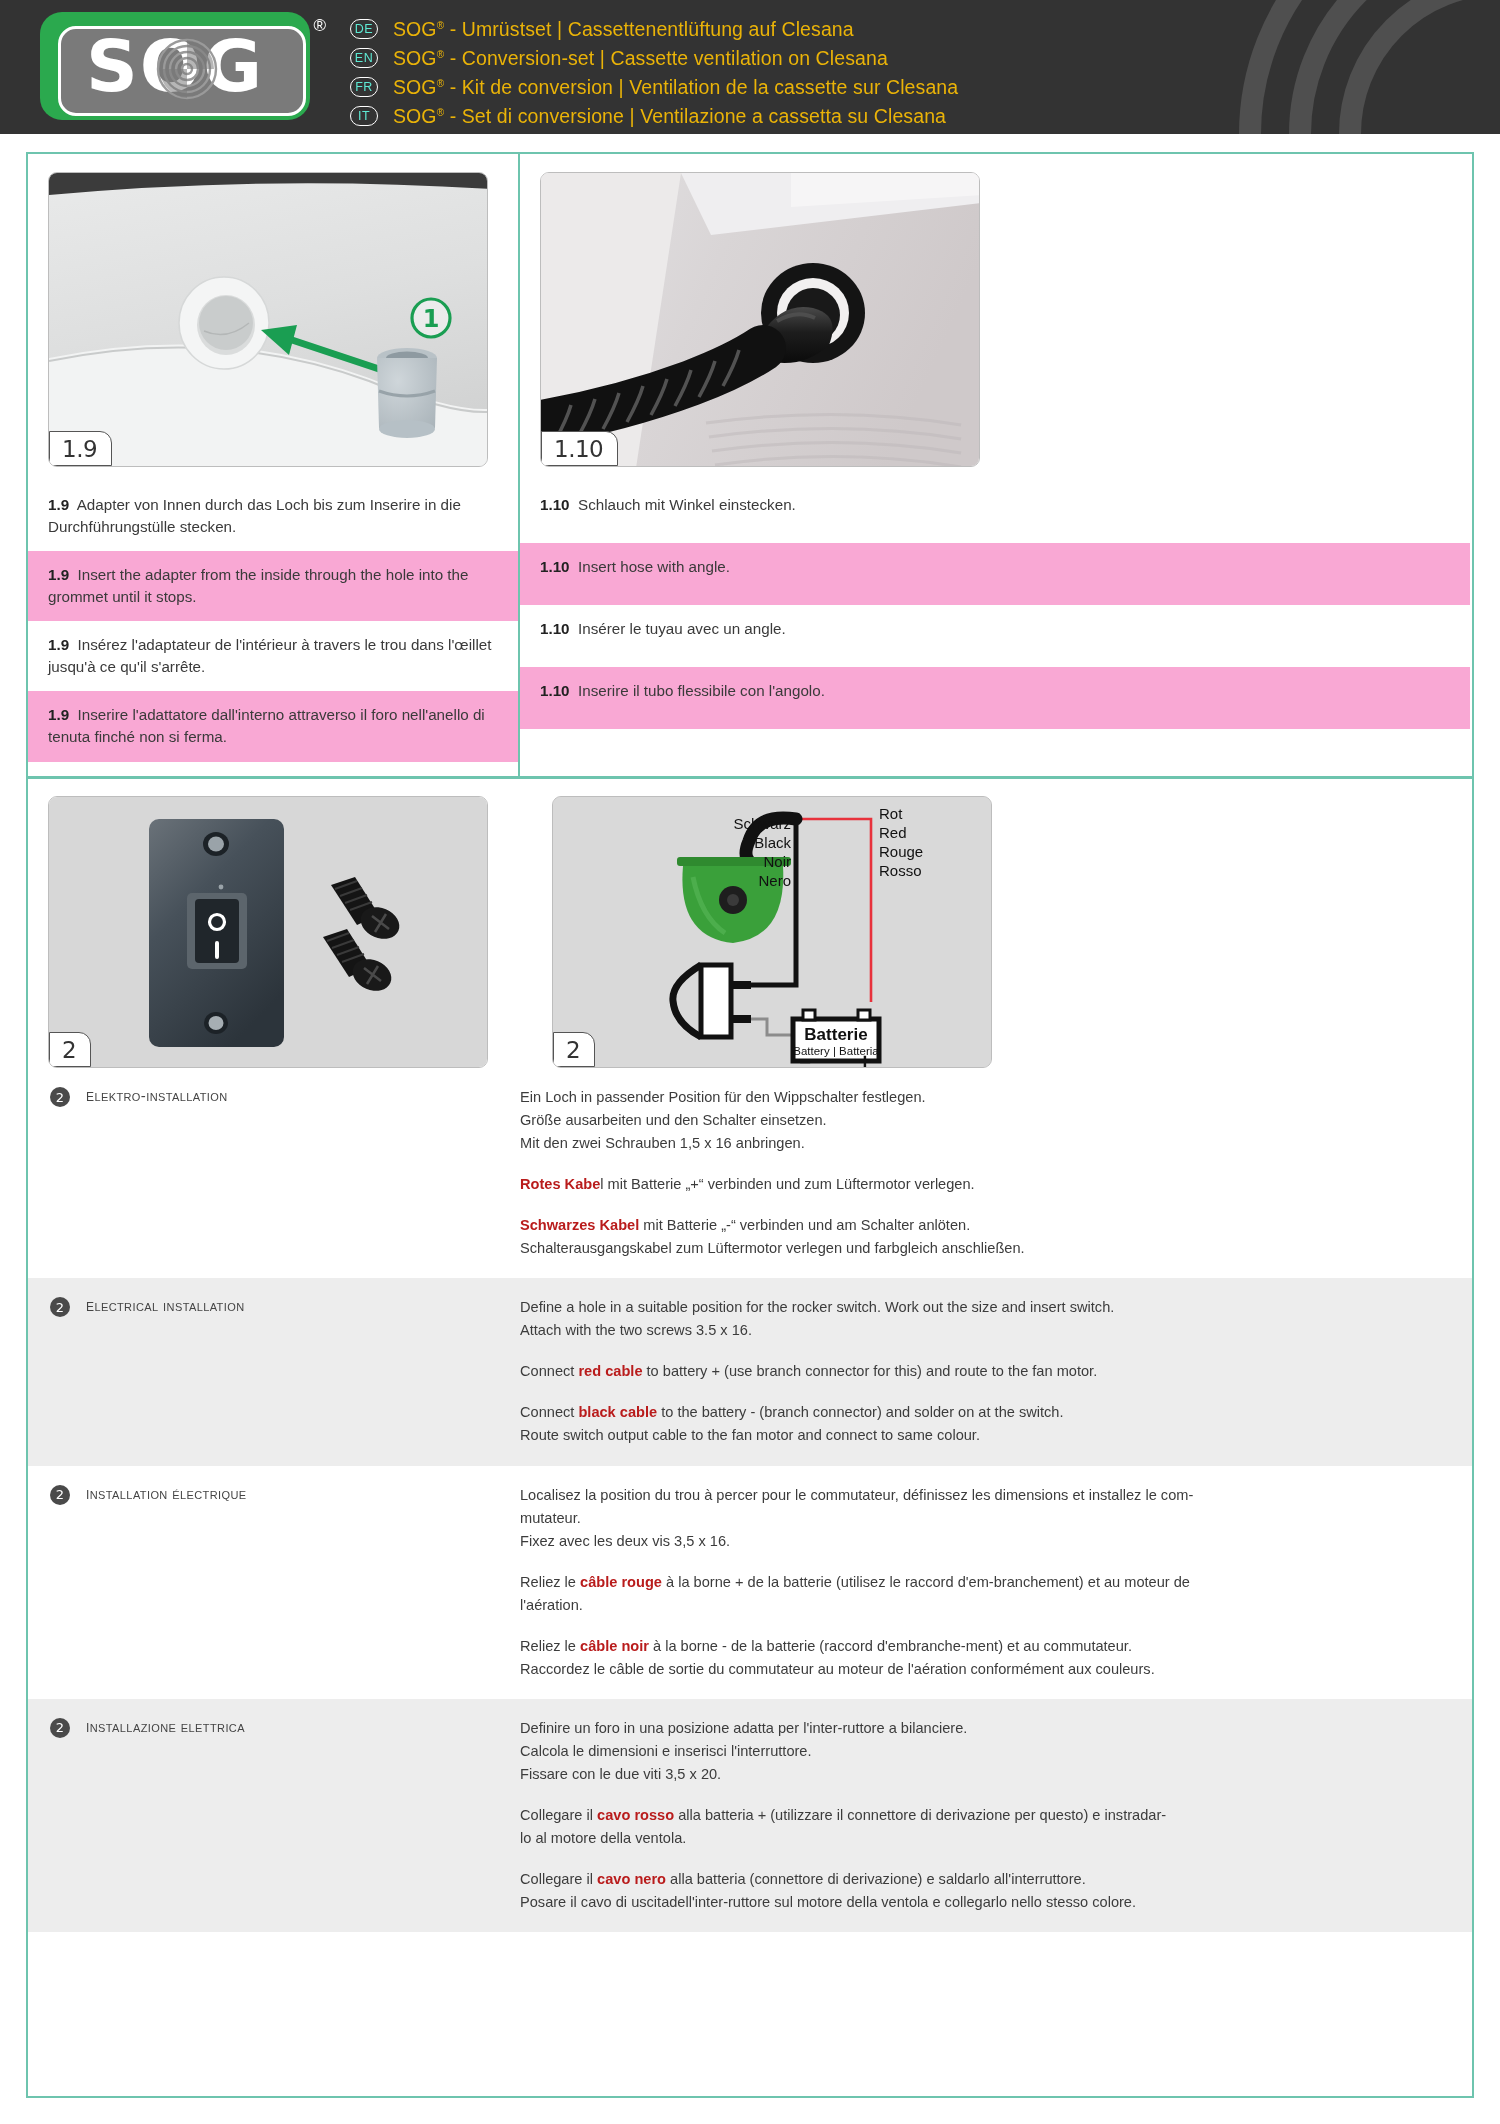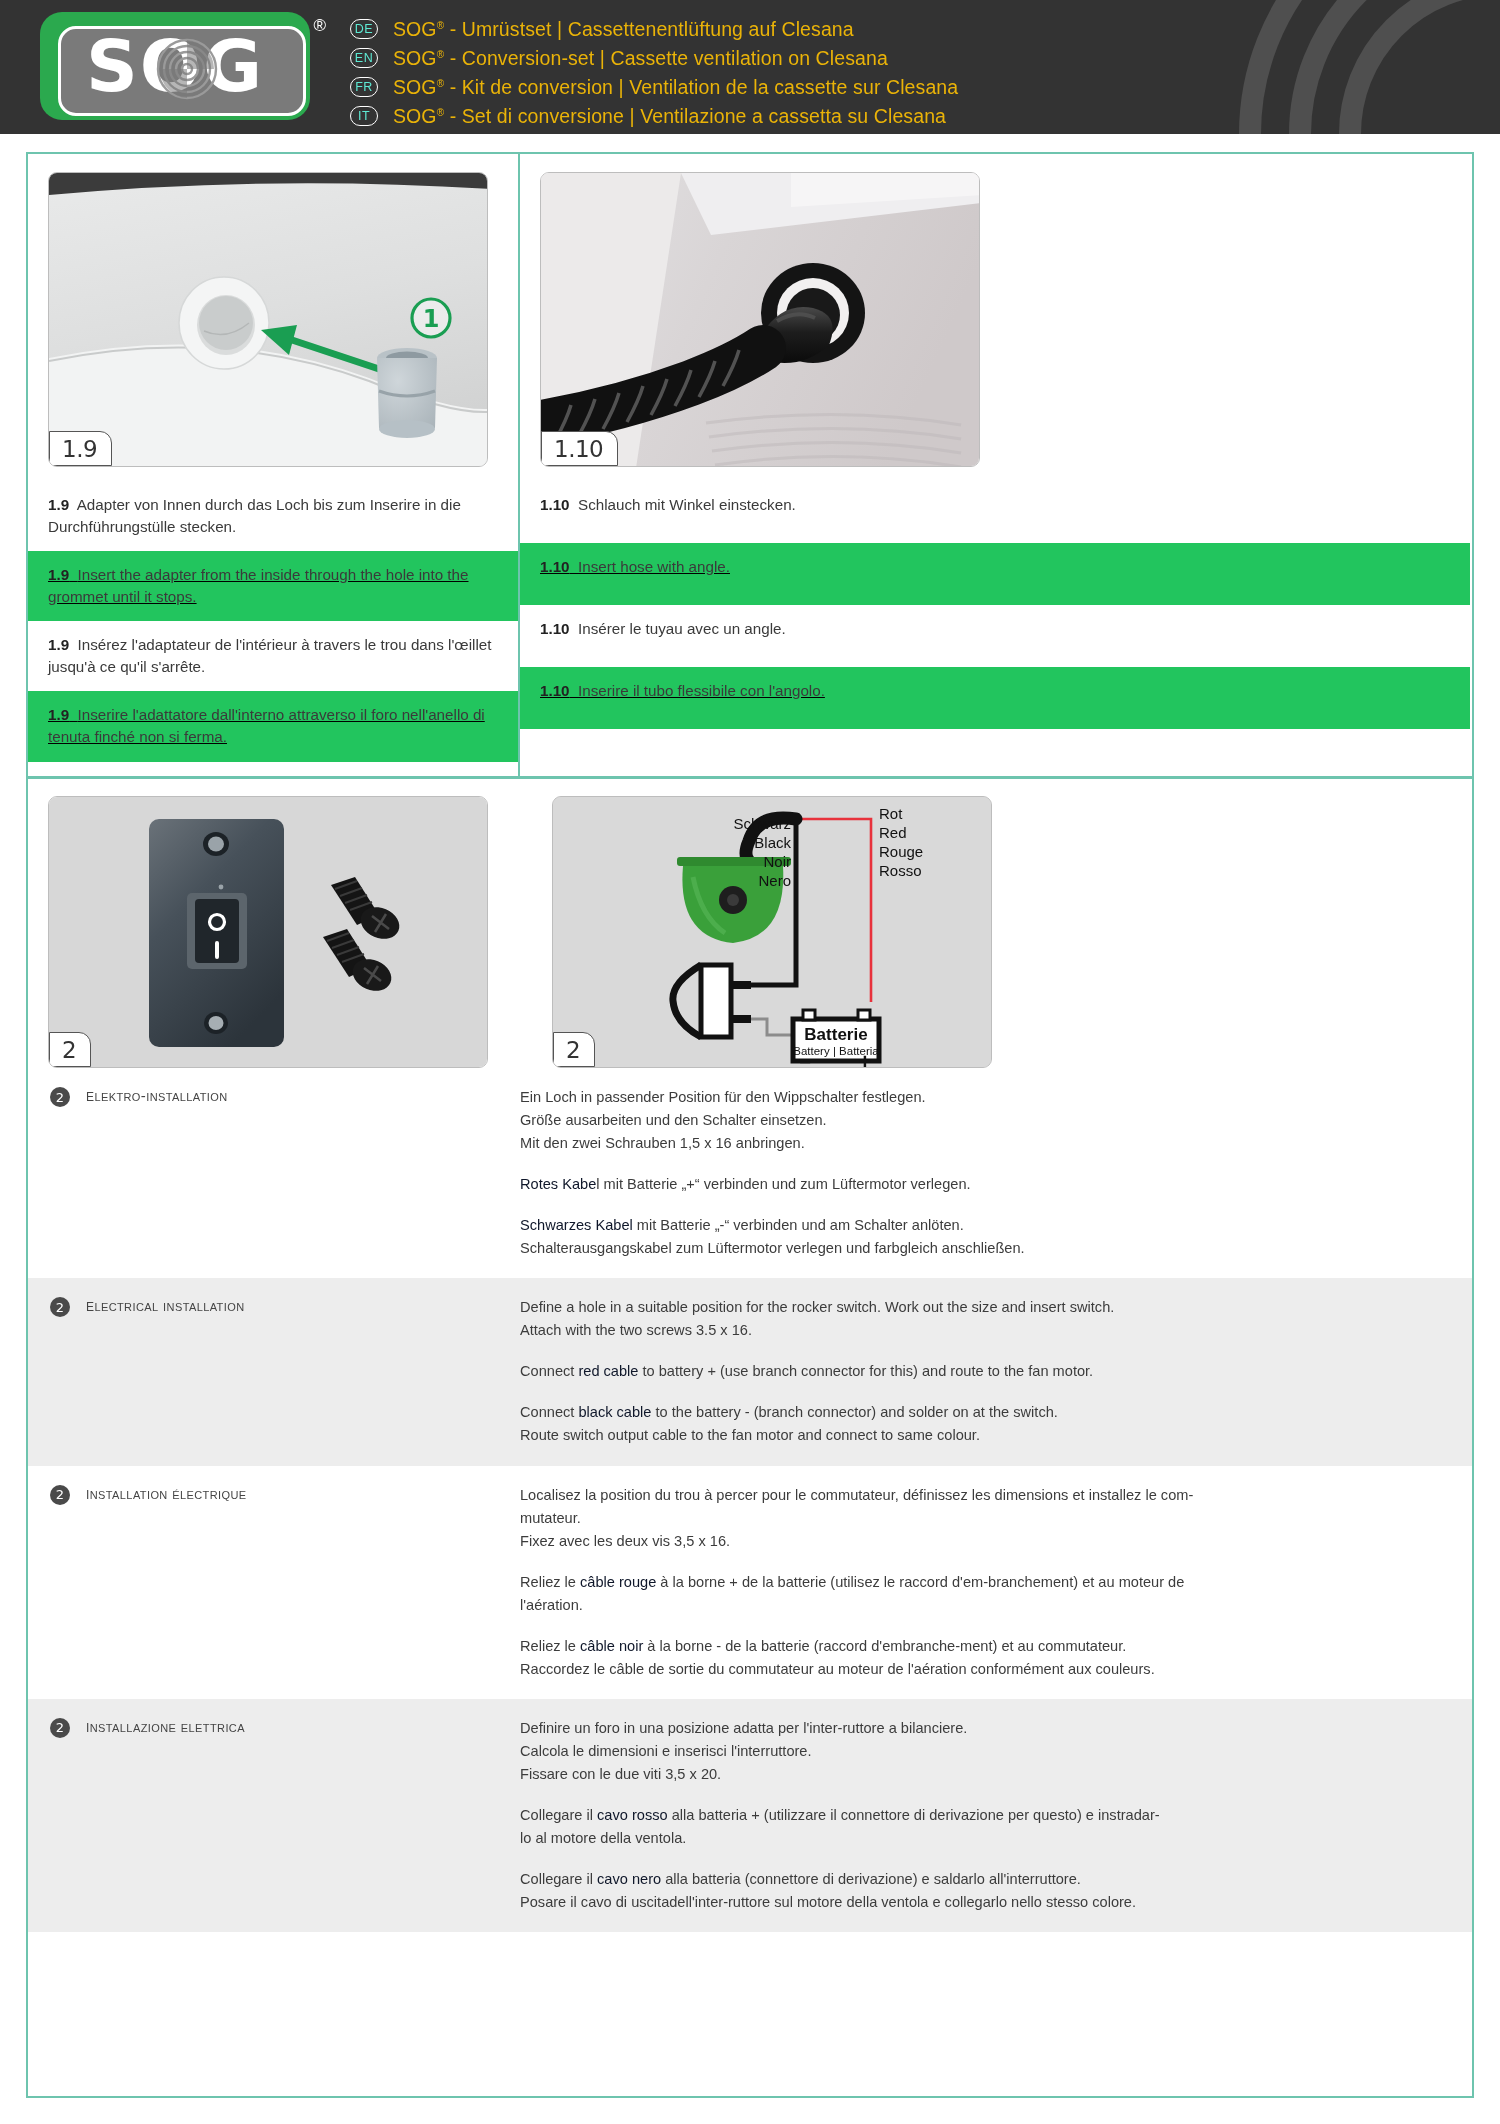--- a/index.html
+++ b/index.html
@@ -89,7 +89,7 @@
 
   
   .trow { padding: 13px 20px 14px 20px; }
-  .trow.shade { background: #22c55e; text-decoration: underline; }
+  .trow.shade { background: #f9a8d4; }
   .trow p { font-size: 15.2px; line-height: 1.42; color: #3a3a3a; }
   .trow .num { font-weight: 700; color: #222; }
   .rowsL { margin-top: 14px; }

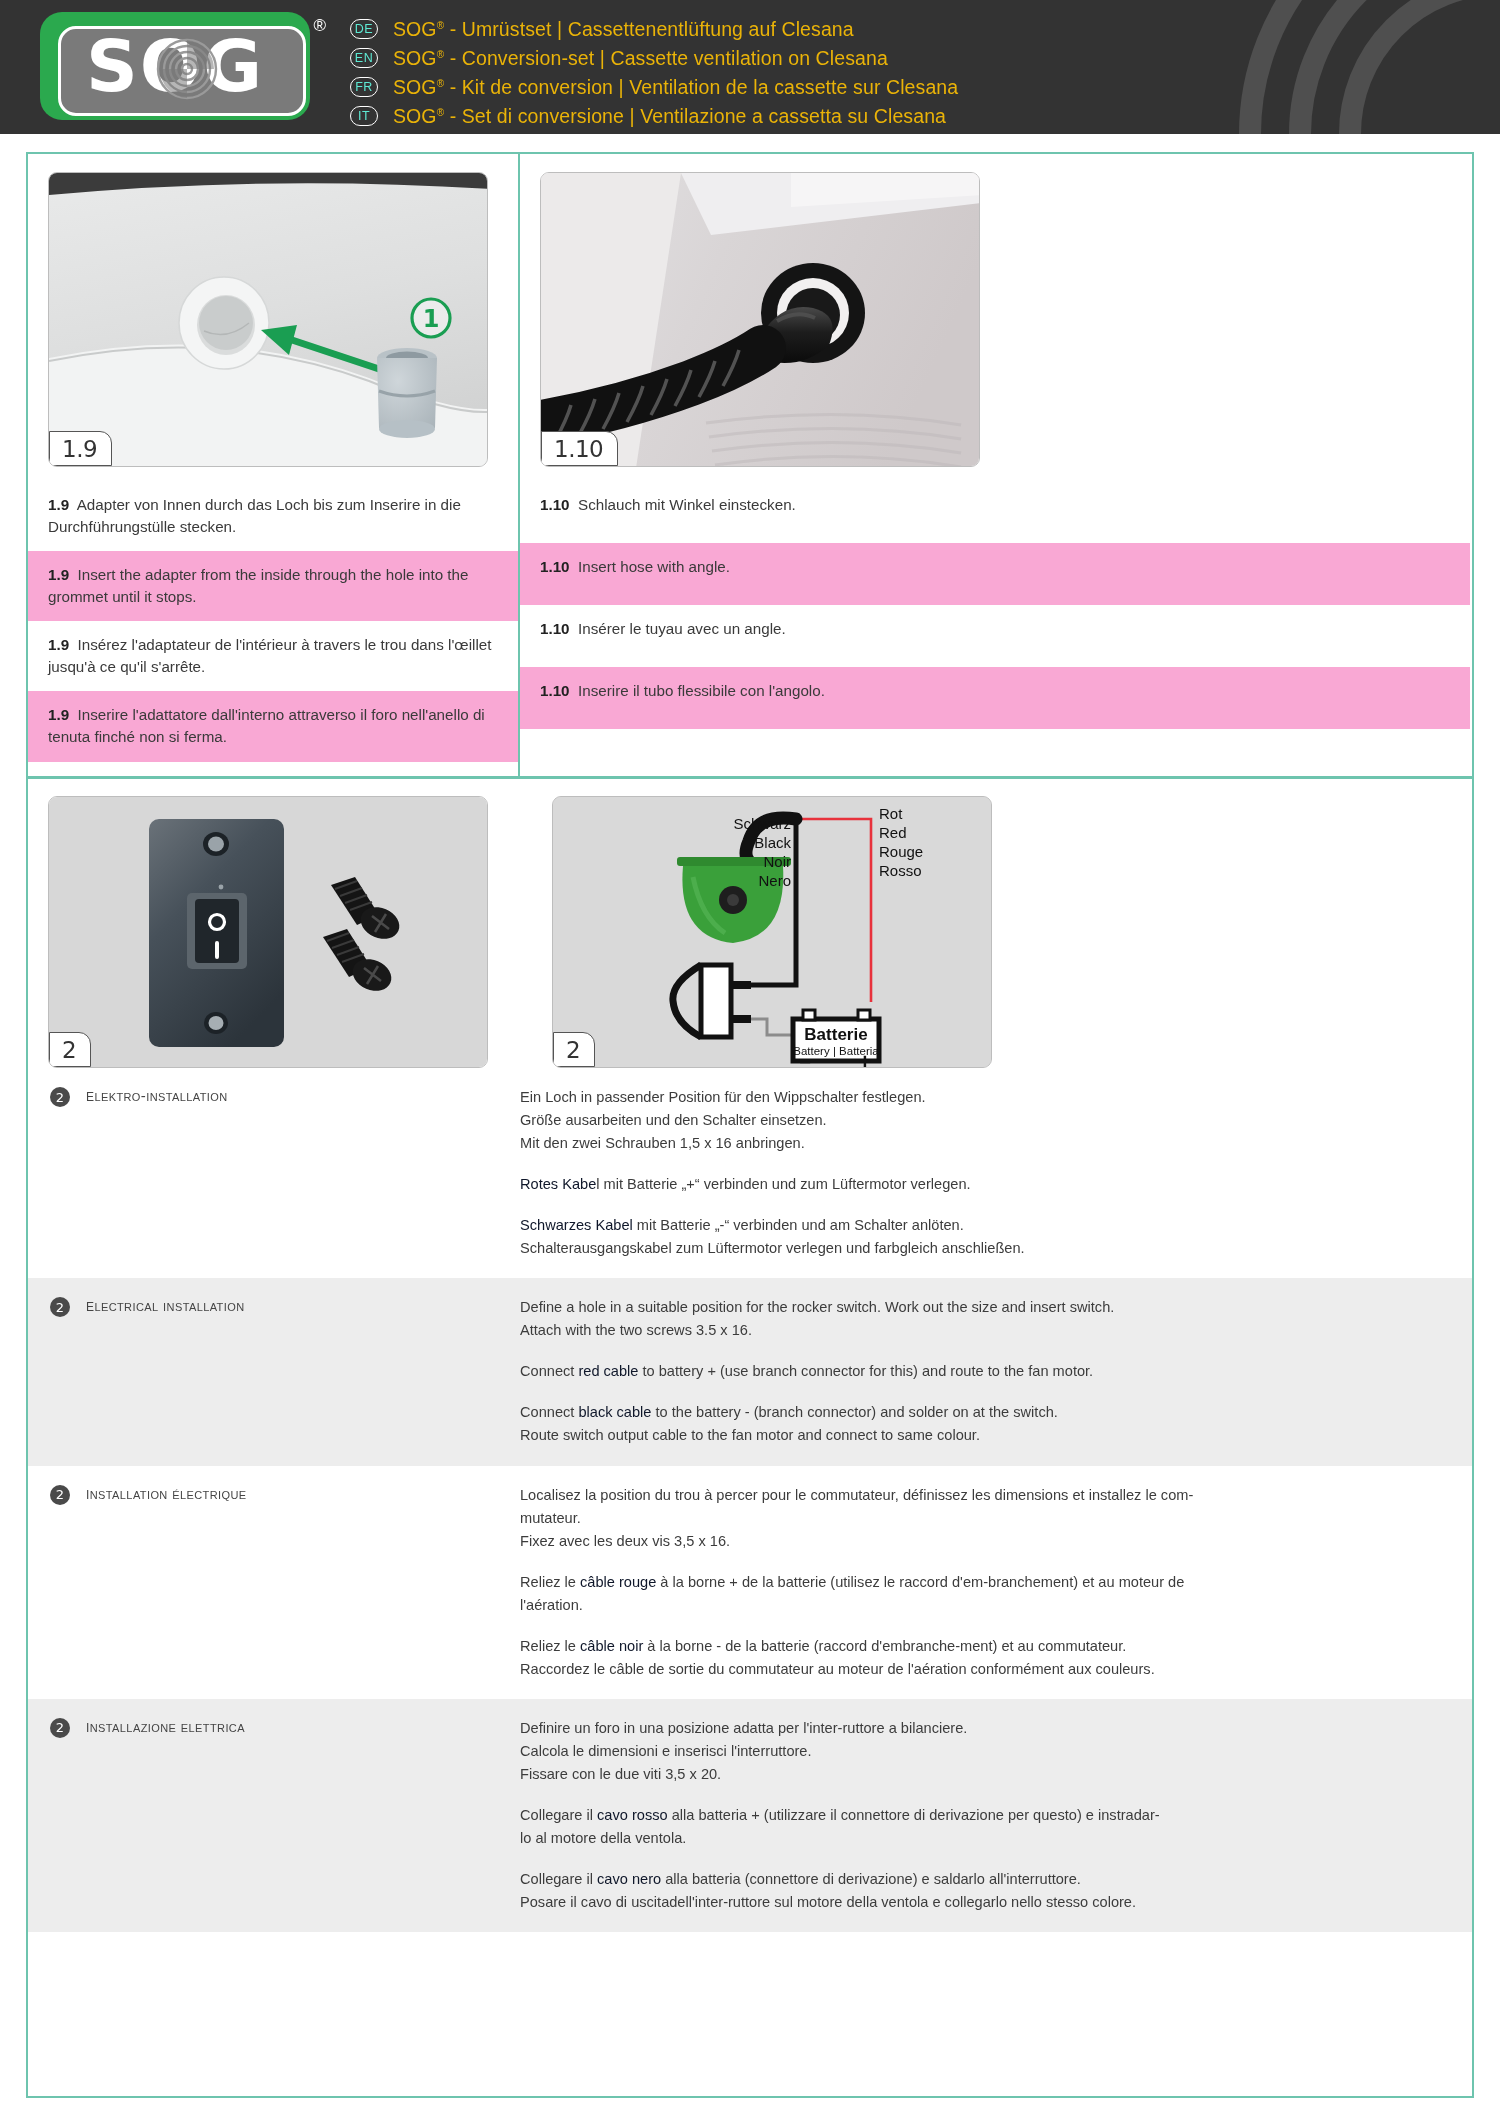--- a/index.html
+++ b/index.html
@@ -123,7 +123,7 @@
   .lang-title::first-letter { font-size: 17px; }
   .lang-right p { font-size: 14.6px; line-height: 1.58; color: #3c3c3c; }
   .lang-right p.gap { margin-top: 18px; }
-  .lang-right b { font-weight: 400; color: #0f172a; }
+  .lang-right b { font-weight: 700; color: #b91c1c; }
 
   
   .diagram { background: #d9d9d9; }

